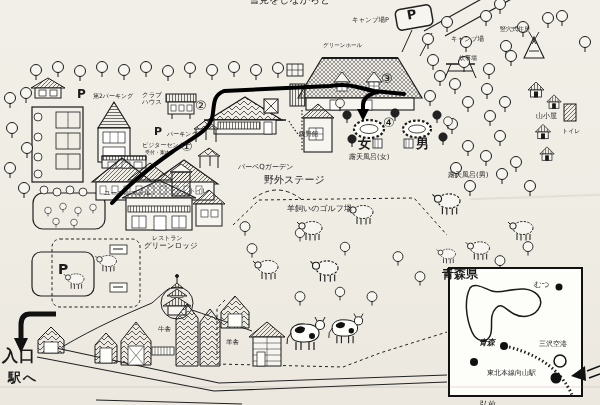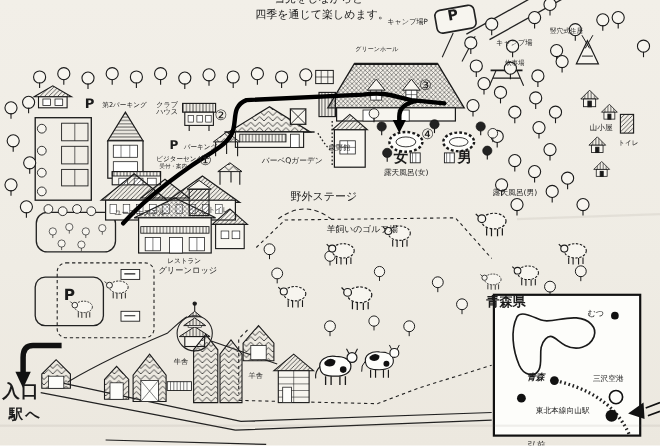--- a/index.html
+++ b/index.html
@@ -413,7 +413,6 @@
 </svg>
 
 <div class="lbl" style="left:249px;top:-5px;font-size:10px;">雪見をしながらと</div>
-<div class="lbl" style="left:232px;top:9px;font-size:10px;">四季を通じて楽しめます。</div>
 <div class="lbl" style="left:352px;top:17px;font-size:6.5px;">キャンプ場P</div>
 <div class="lbl" style="left:323px;top:43px;font-size:5.5px;">グリーンホール</div>
 <div class="lbl b" style="left:407px;top:8px;font-size:13px;transform:rotate(-10deg);">P</div>

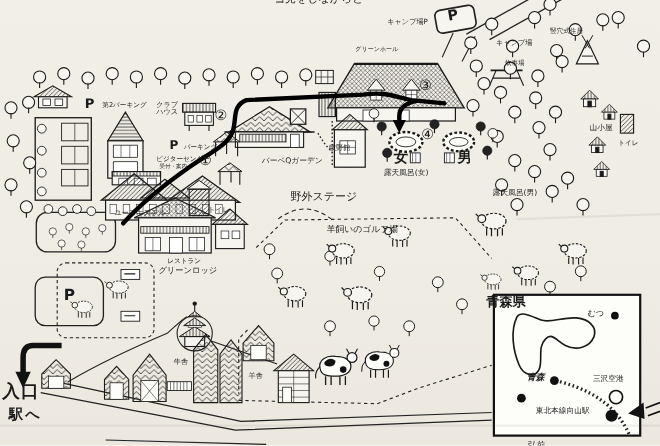--- a/index.html
+++ b/index.html
@@ -432,7 +432,7 @@
 <div class="lbl" style="left:145px;top:150px;font-size:5px;">受付・案内</div>
 <div class="lbl" style="left:181px;top:140px;font-size:13px;">①</div>
 <div class="lbl" style="left:263px;top:131px;font-size:6.5px;margin-left:36px;">牧野館</div>
-<div class="lbl" style="left:238px;top:143px;font-size:7px;">バーベQガーデン</div>
+<div class="lbl" style="left:238px;top:164px;font-size:7px;">バーベQガーデン</div>
 <div class="lbl" style="left:264px;top:175px;font-size:10px;text-align:center;">野外ステージ</div>
 <div class="lbl" style="left:189px;top:188px;font-size:6.5px;">トイレ</div>
 <div class="lbl" style="left:72px;top:190px;font-size:6.5px;margin-left:32px;">ユースホステル</div>

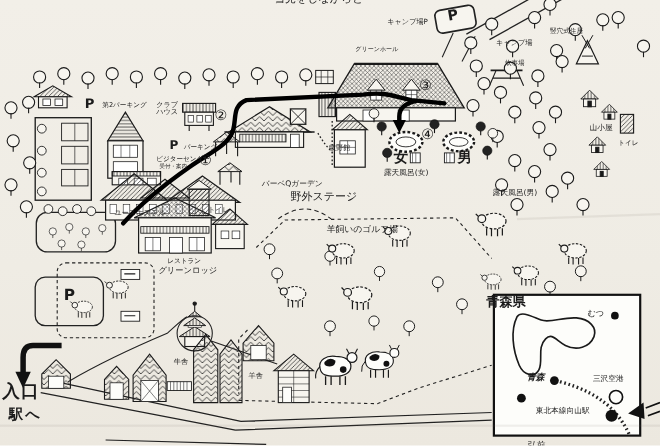--- a/index.html
+++ b/index.html
@@ -444,7 +444,7 @@
 <div class="lbl b" style="left:416px;top:137px;font-size:13px;">男</div>
 <div class="lbl" style="left:349px;top:154px;font-size:7px;text-align:center;">露天風呂(女)</div>
 <div class="lbl" style="left:404px;top:172px;font-size:7px;padding-left:44px;">露天風呂(男)</div>
-<div class="lbl" style="left:287px;top:205px;font-size:8px;margin-left:10px;">羊飼いのゴルフ場</div>
+<div class="lbl" style="left:287px;top:205px;font-size:8px;">羊飼いのゴルフ場</div>
 <div class="lbl b" style="left:58px;top:262px;font-size:14px;">P</div>
 <div class="lbl" style="left:158px;top:326px;font-size:6.5px;">牛舎</div>
 <div class="lbl" style="left:226px;top:339px;font-size:6.5px;">羊舎</div>

